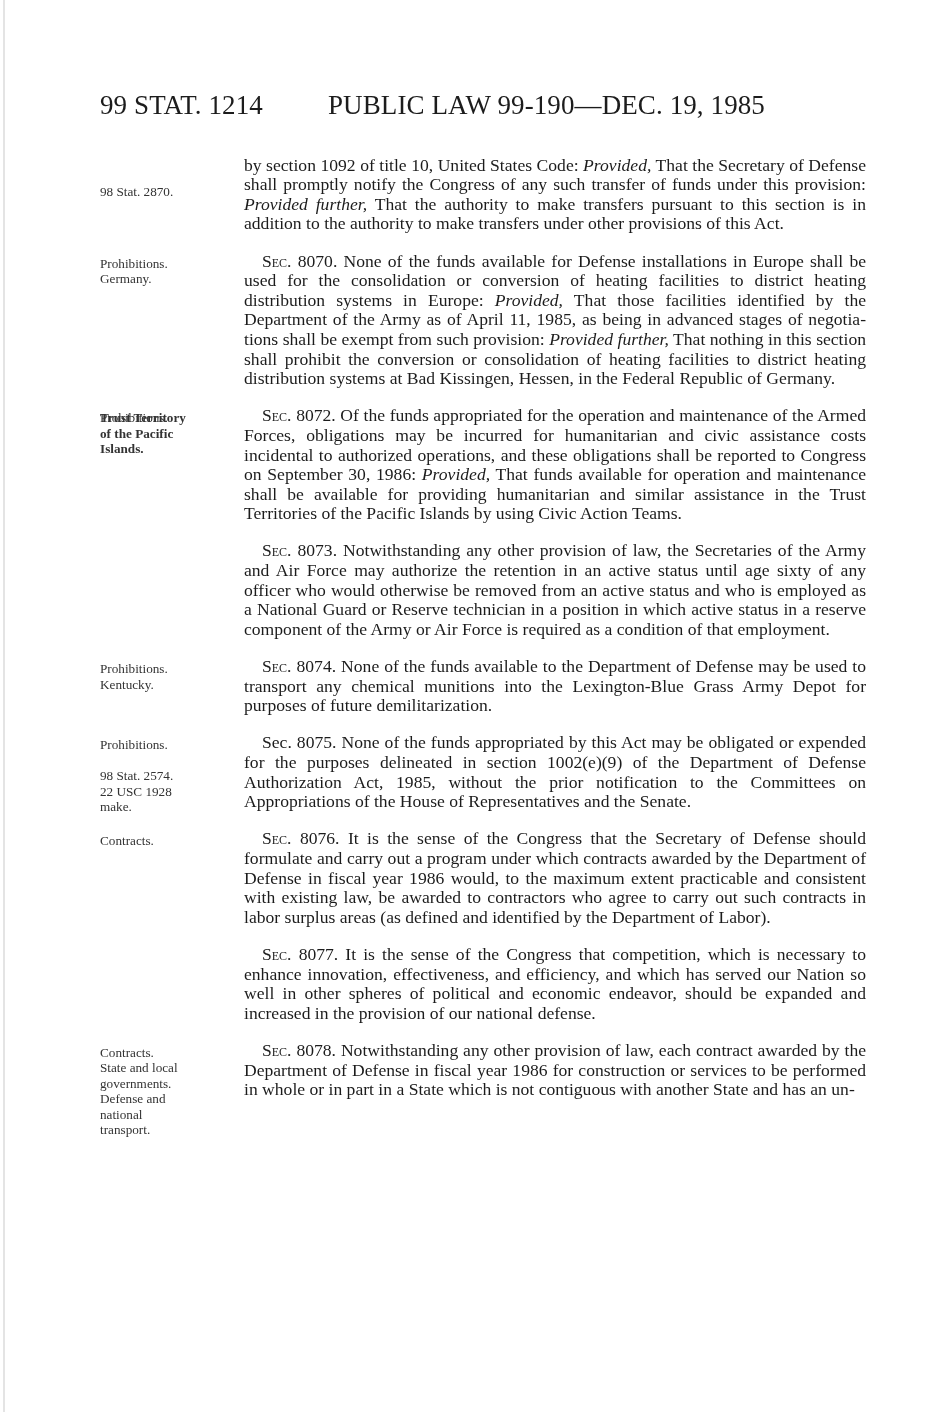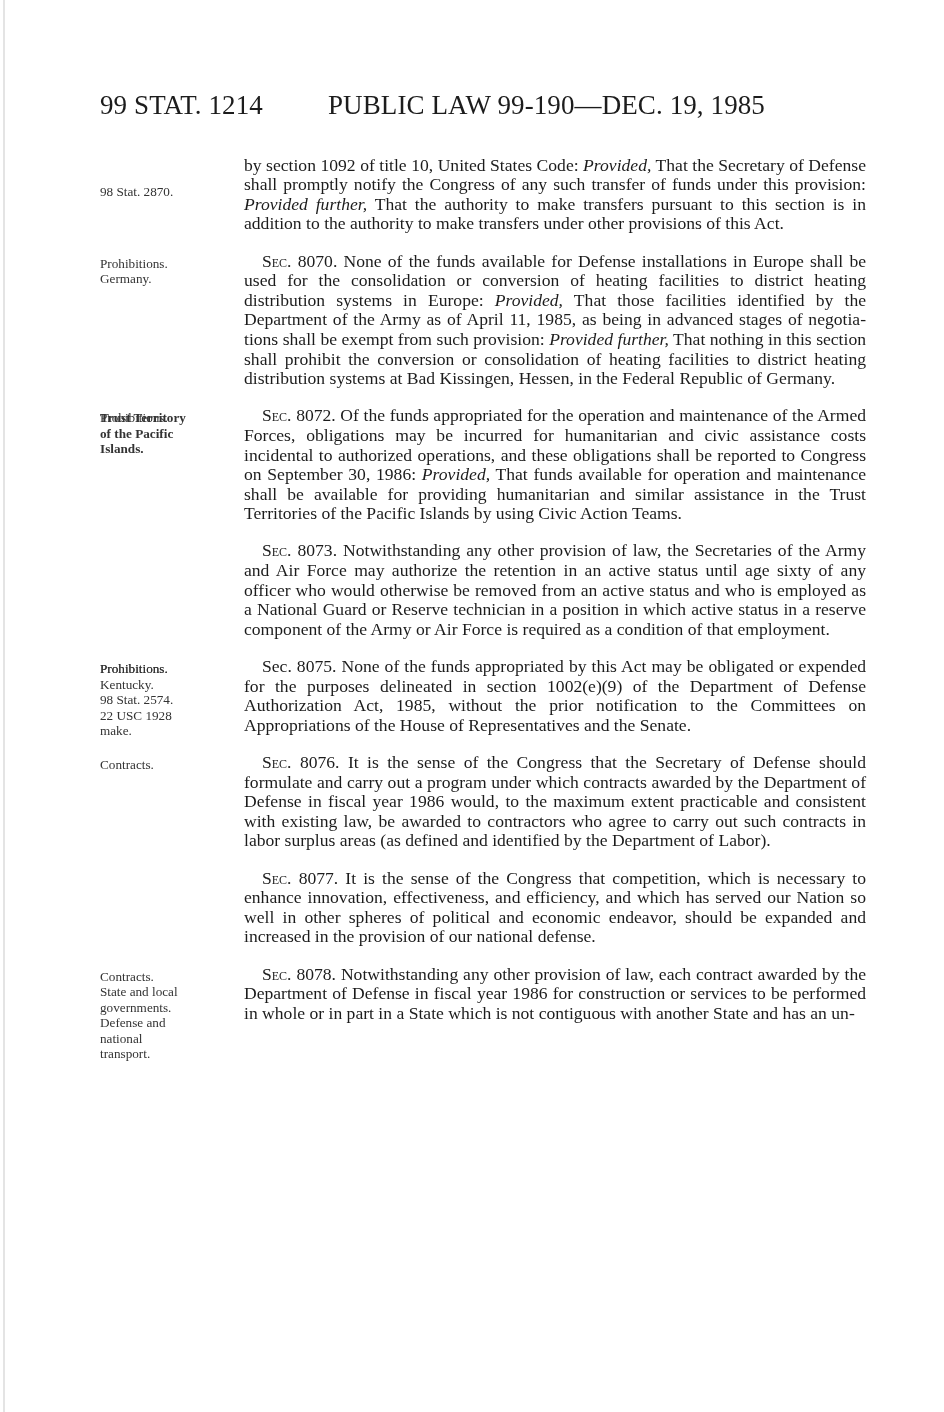--- a/index.html
+++ b/index.html
@@ -125,6 +125,7 @@
         <span>Prohibitions.</span>
         <span>Kentucky.</span>
       </div>
+      <p class="text indent"><span class="sc">Sec.</span><span> 8074. </span><span>None of the funds available to the Department of Defense may be used to transport any chemical munitions into the Lexington-Blue Grass Army Depot for purposes of future demili­tarization.</span></p>
     </div>
     <div class="section">
       <div class="margin-note" style="top: 4px;">

